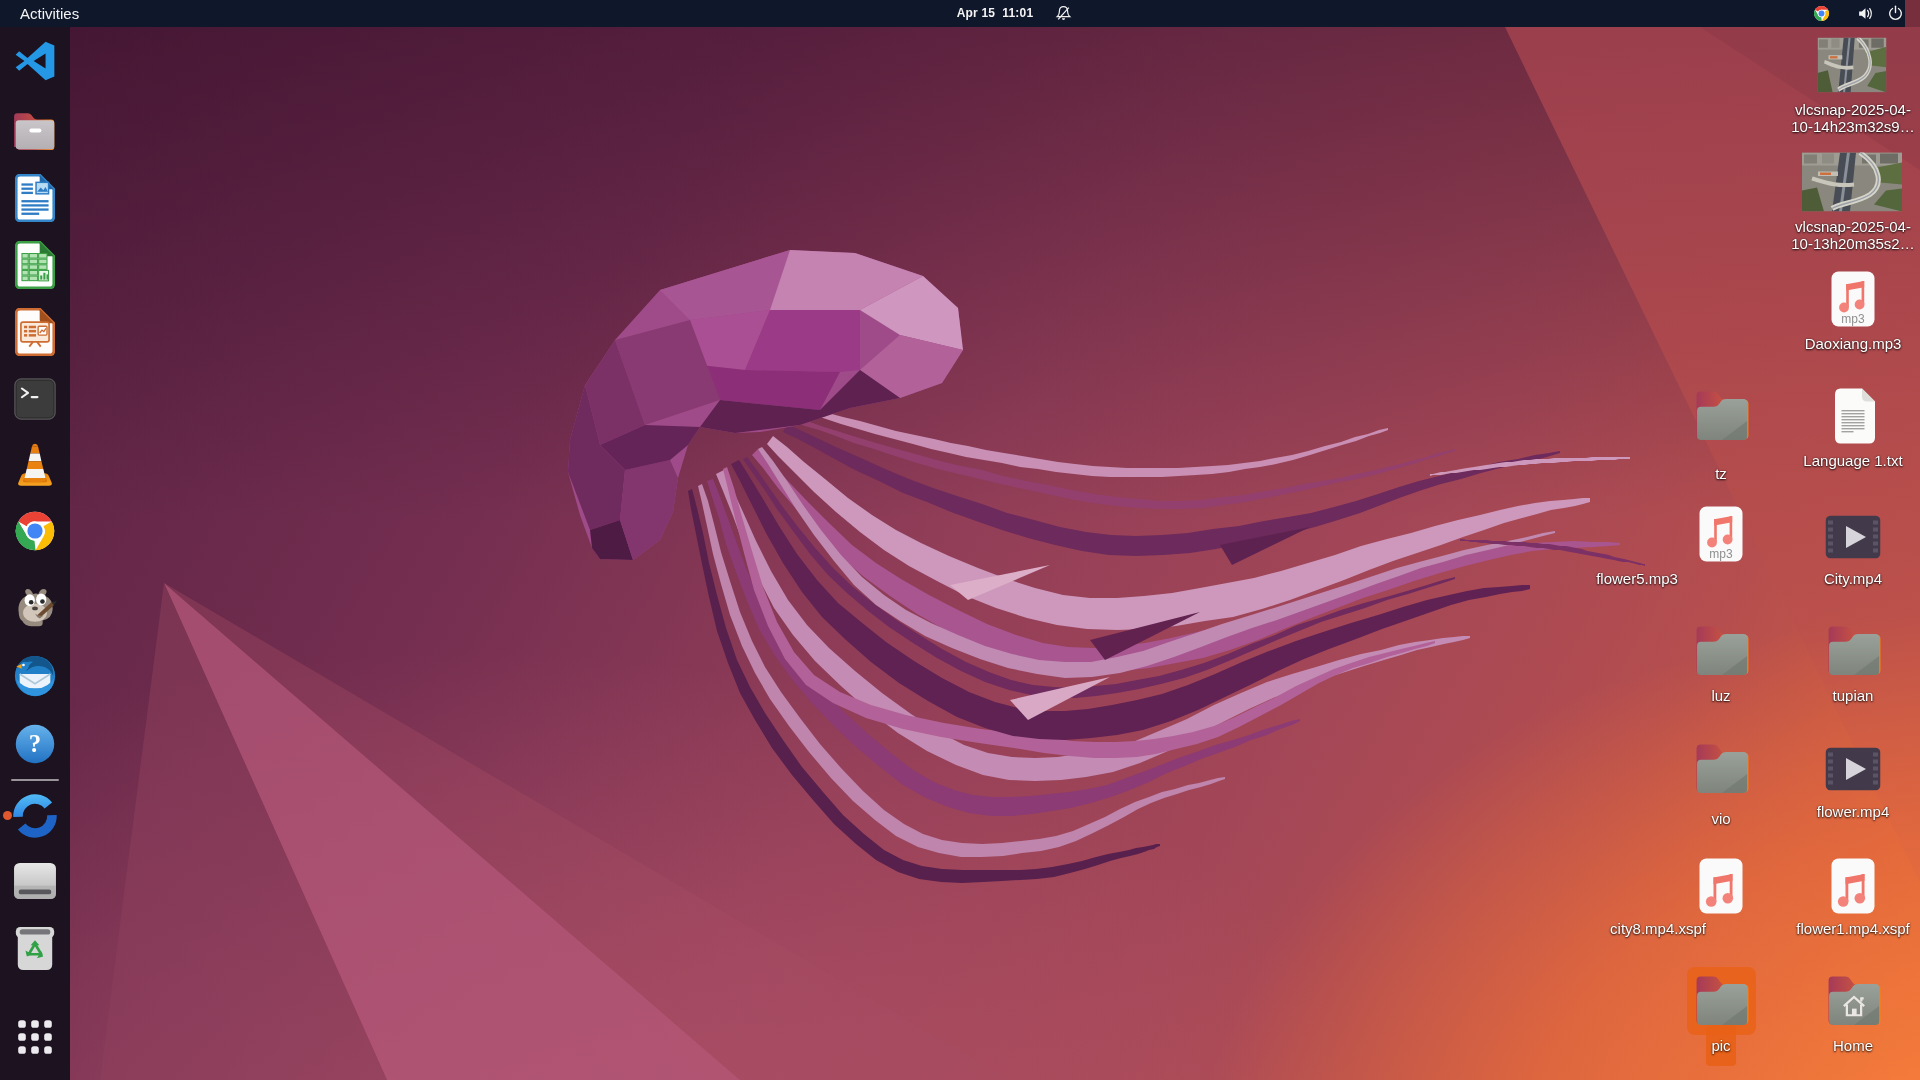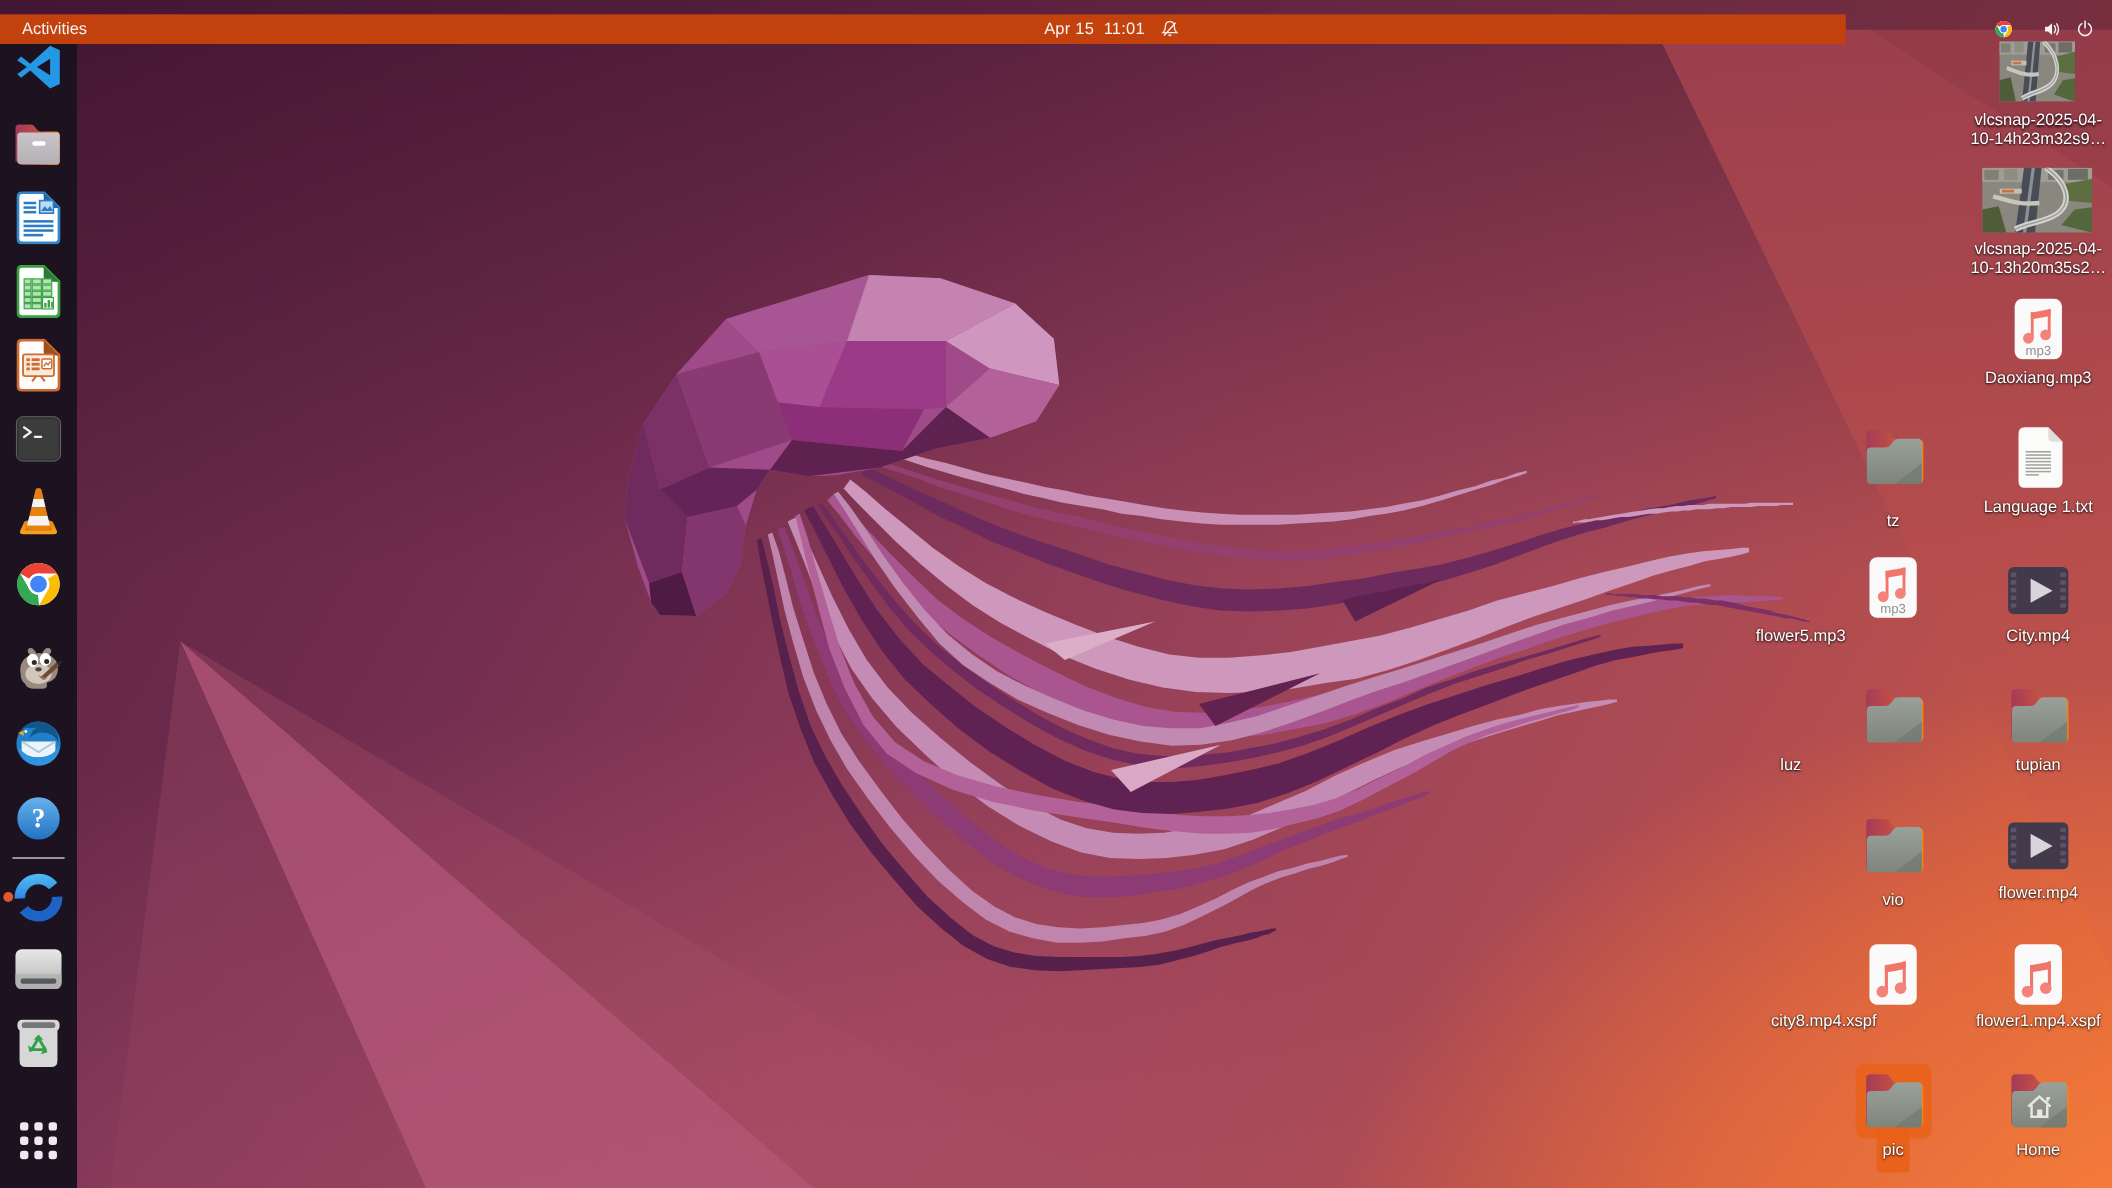--- a/index.html
+++ b/index.html
@@ -5,7 +5,7 @@
   * { margin:0; padding:0; box-sizing:border-box; }
   html,body { width:1920px; height:1080px; overflow:hidden; background:#000; font-family:"Liberation Sans",sans-serif; }
   #wall { position:absolute; left:0; top:0; width:1920px; height:1080px; }
-  #topbar { position:absolute; left:0; top:0; width:1678px; height:27px; background:#c2410c; z-index:30;margin-top:13px; }
+  #topbar { position:absolute; left:0; top:0; width:1905px; height:27px; background:#0f172a; z-index:30; }
   #topbar .act { position:absolute; left:20px; top:0; line-height:27px; color:#f4f4f4; font-size:15px; }
   #topbar .clock { position:absolute; left:995px; top:0; transform:translateX(-50%); line-height:27px; color:#f4f4f4; font-size:15px; font-weight:normal; letter-spacing:0.2px; }
   #dock { position:absolute; left:0; top:27px; width:70px; height:1053px; background:#1d1220; z-index:20; }

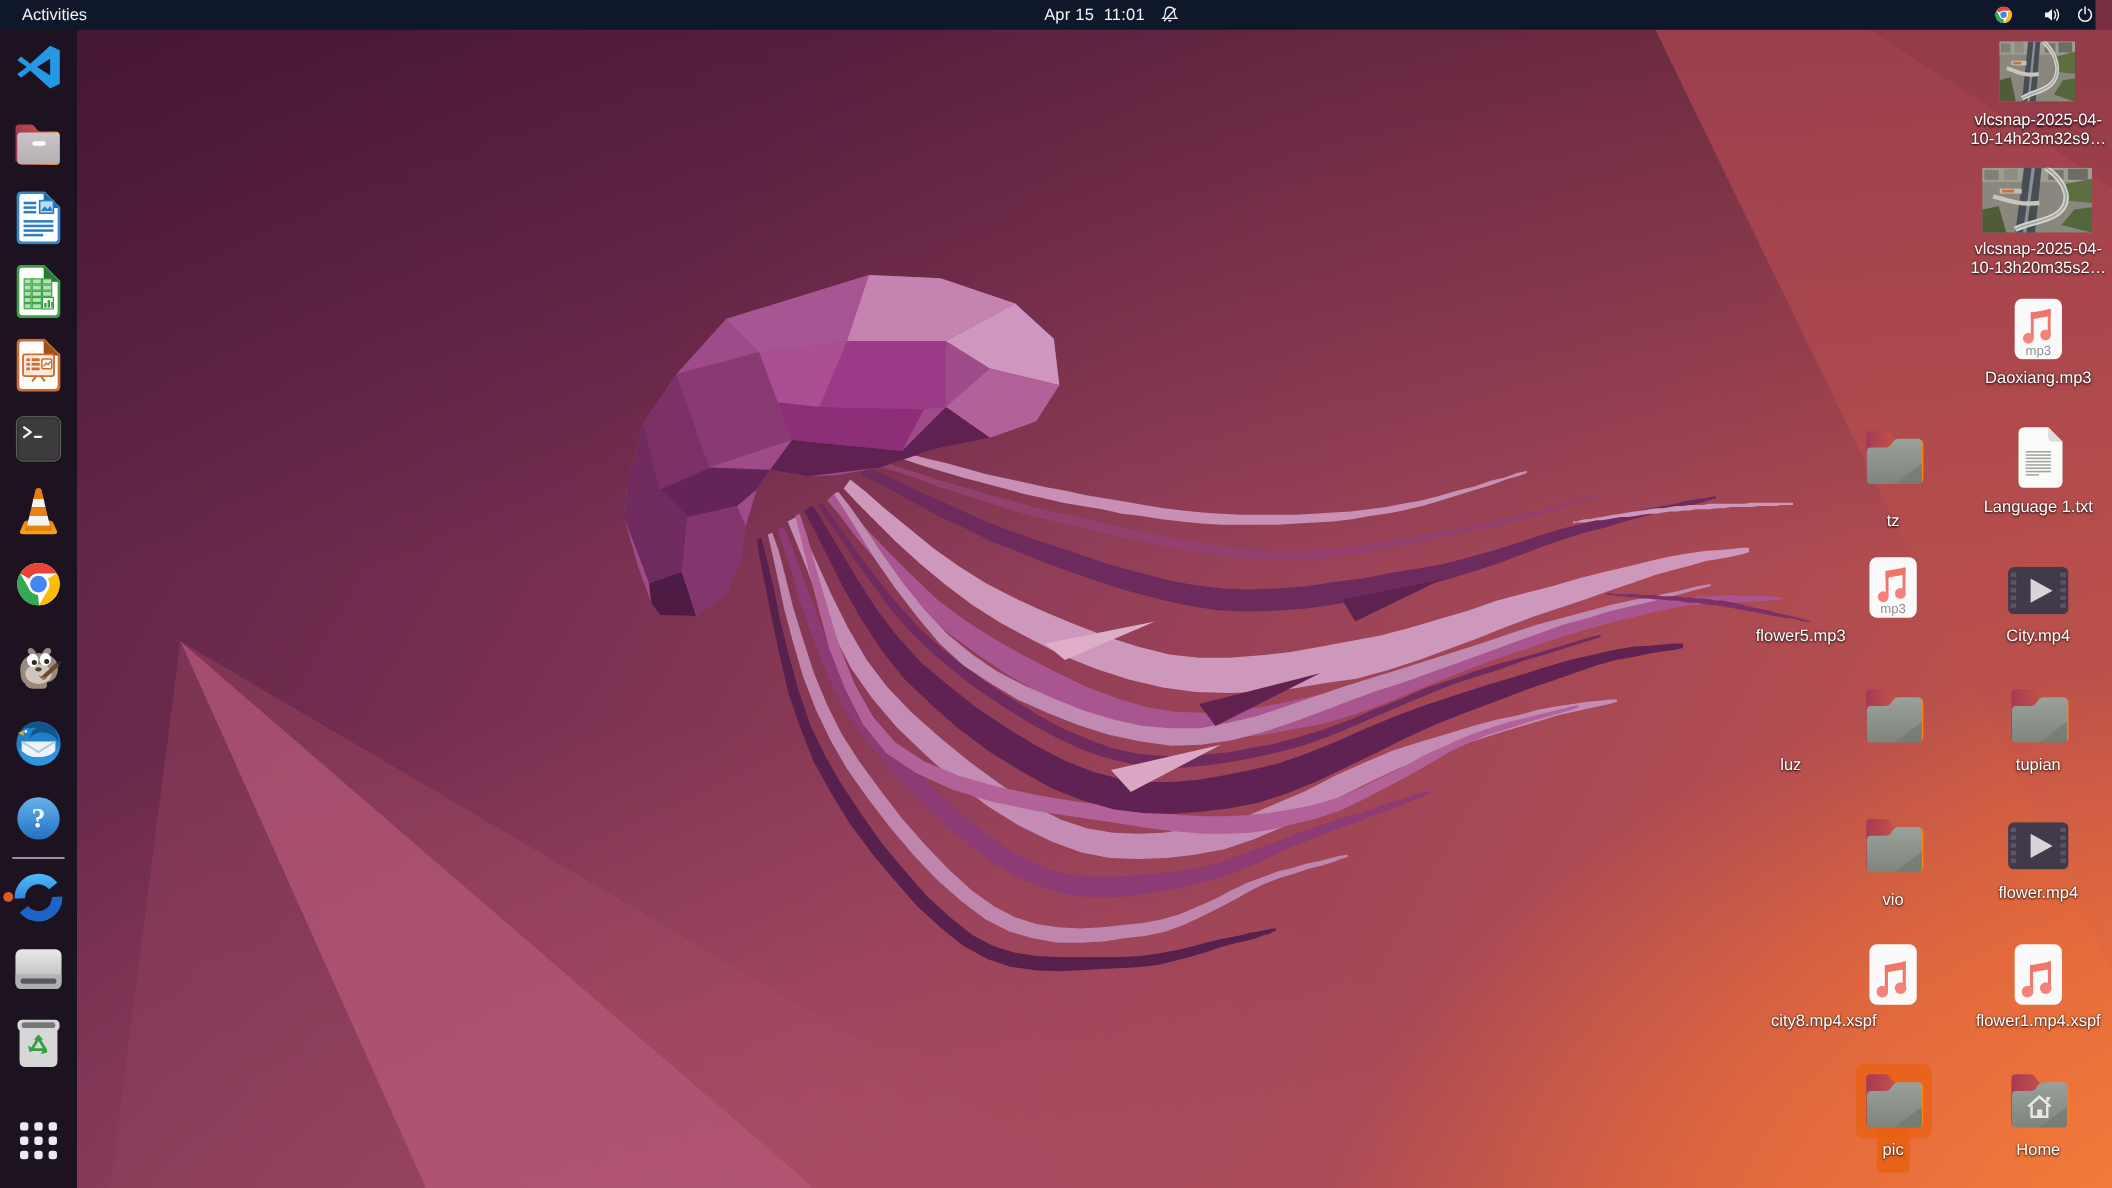--- a/index.html
+++ b/index.html
@@ -7,7 +7,7 @@
   #wall { position:absolute; left:0; top:0; width:1920px; height:1080px; }
   #topbar { position:absolute; left:0; top:0; width:1905px; height:27px; background:#0f172a; z-index:30; }
   #topbar .act { position:absolute; left:20px; top:0; line-height:27px; color:#f4f4f4; font-size:15px; }
-  #topbar .clock { position:absolute; left:995px; top:0; transform:translateX(-50%); line-height:27px; color:#f4f4f4; font-size:15px; font-weight:normal; letter-spacing:0.2px; }
+  #topbar .clock { position:absolute; left:995px; top:0; transform:translateX(-50%); line-height:27px; color:#f4f4f4; font-size:12px; font-weight:bold; letter-spacing:0.2px; }
   #dock { position:absolute; left:0; top:27px; width:70px; height:1053px; background:#1d1220; z-index:20; }
   .di { position:absolute; left:50%; transform:translate(-50%,-50%); }
   .label { position:absolute; color:#fff; font-size:15px; text-align:center; text-shadow:0 1px 2px rgba(0,0,0,0.85), 0 0 2px rgba(0,0,0,0.5); line-height:16.5px; width:150px; transform:translateX(-50%); z-index:5; }

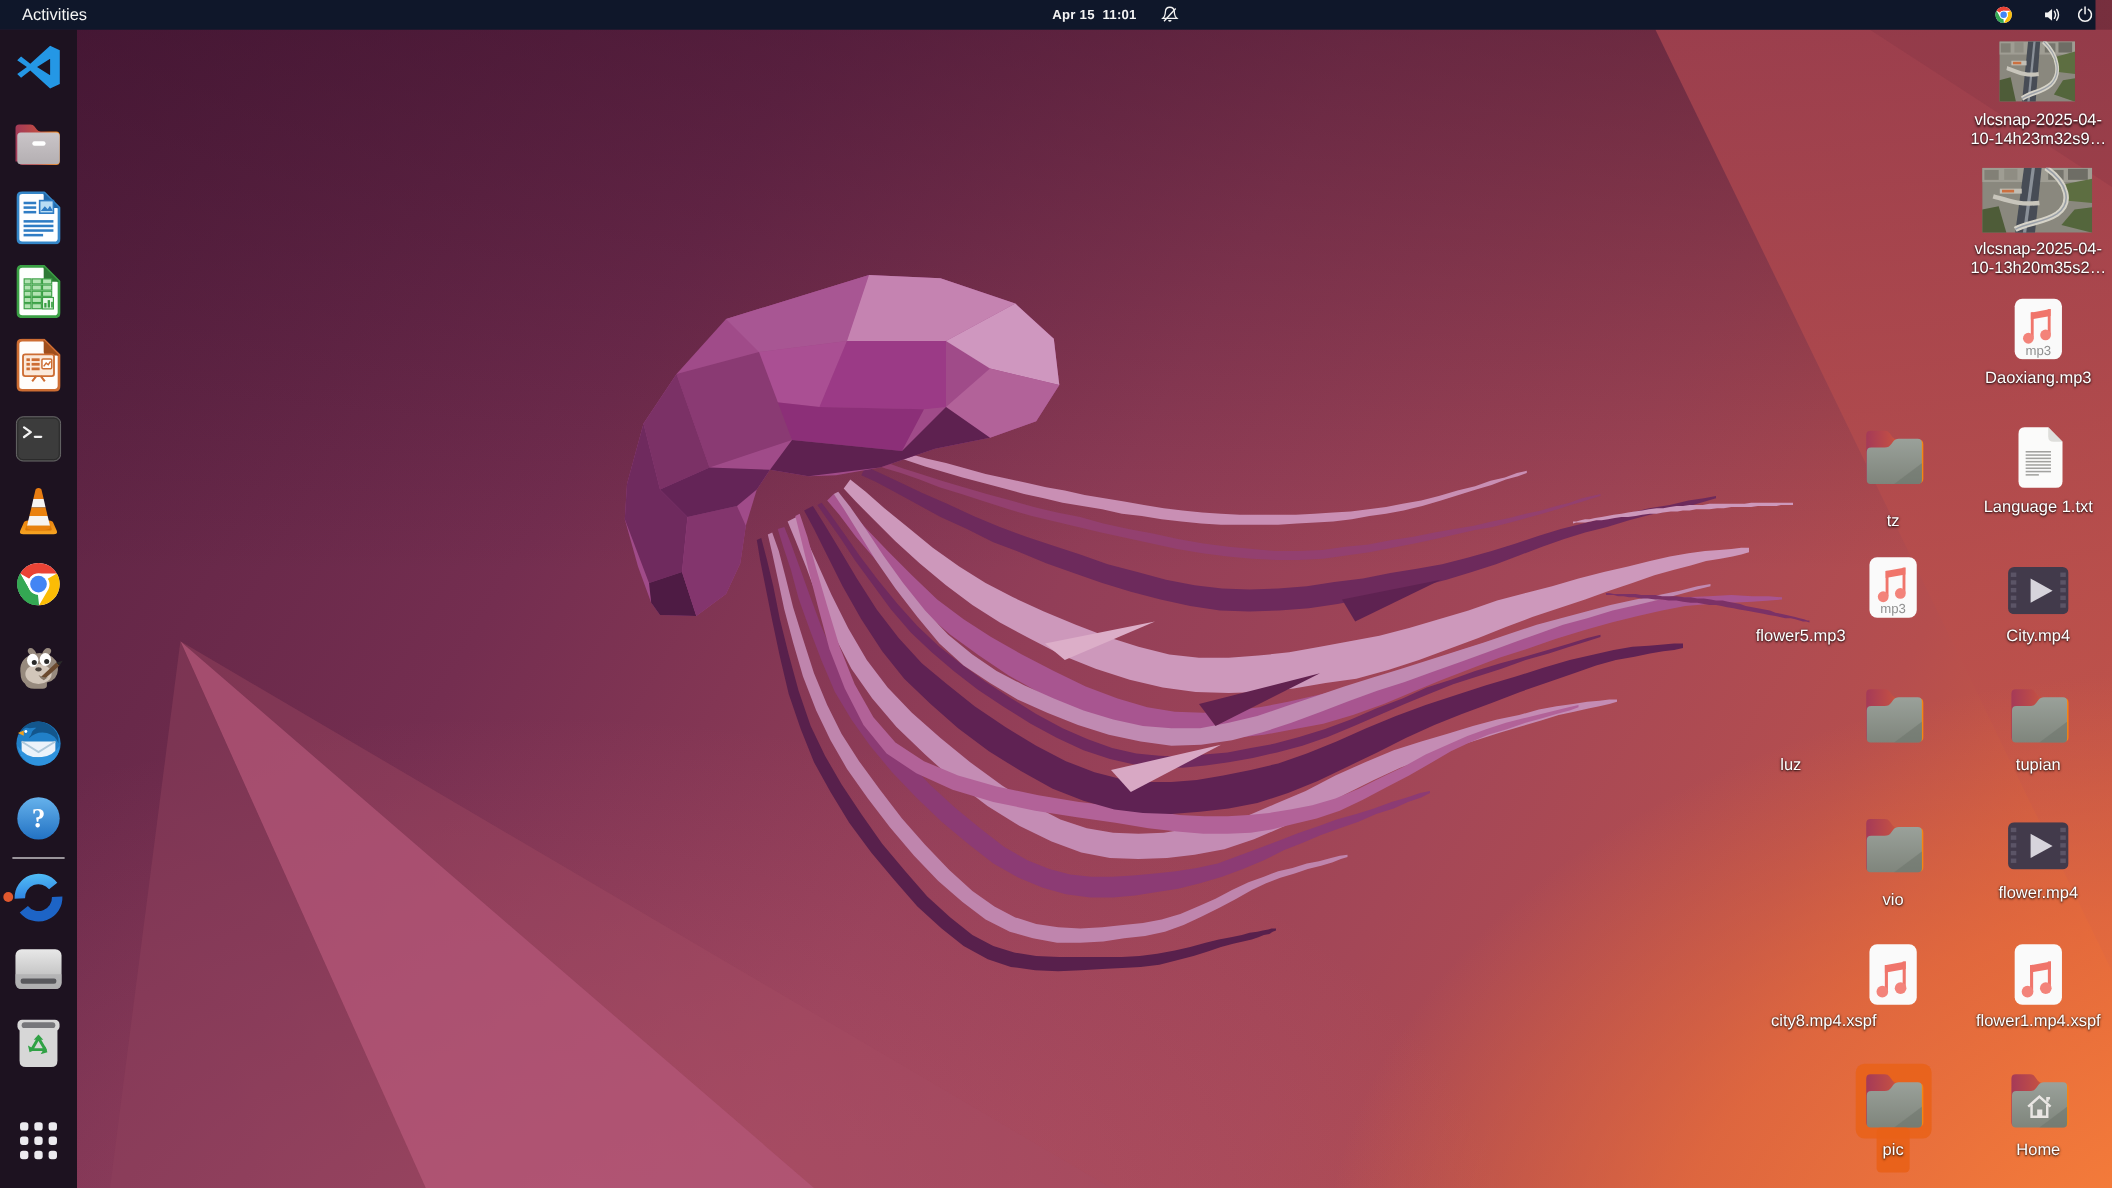--- a/index.html
+++ b/index.html
@@ -468,7 +468,7 @@
 <svg class="icon" style="left:1721.5px;top:651px" width="57" height="55">
       <use href="#folder" width="57" height="55"></use>
     </svg>
-<div class="label" style="left:1628px;top:688px">luz</div>
+<div class="label" style="left:1721px;top:688px">luz</div>
 <svg class="icon" style="left:1721.5px;top:769px" width="57" height="55">
       <use href="#folder" width="57" height="55"></use>
     </svg>

